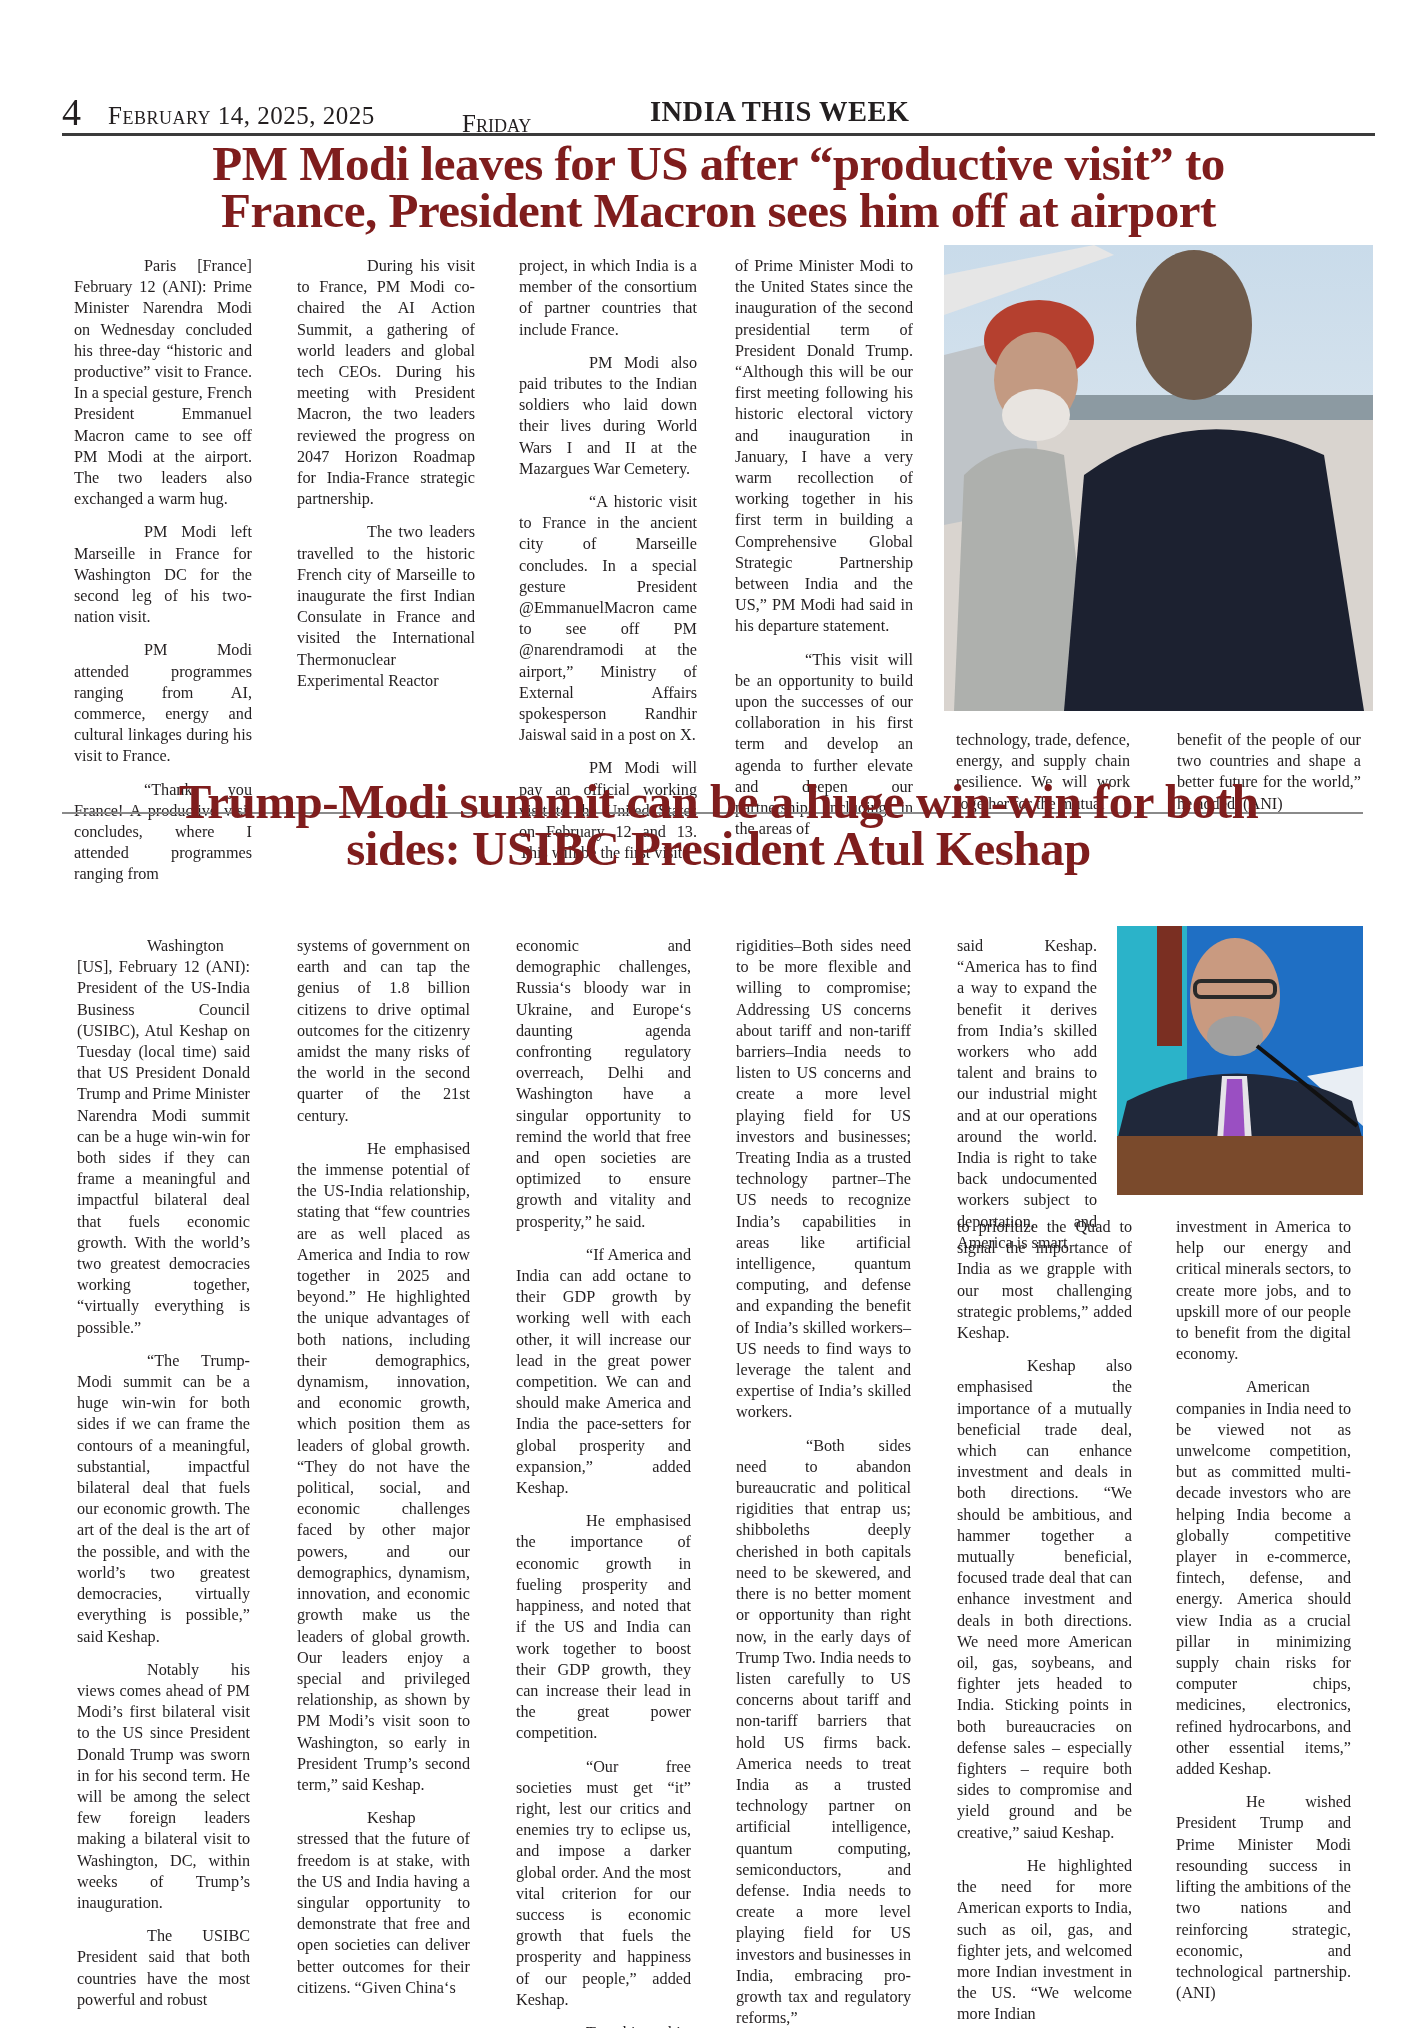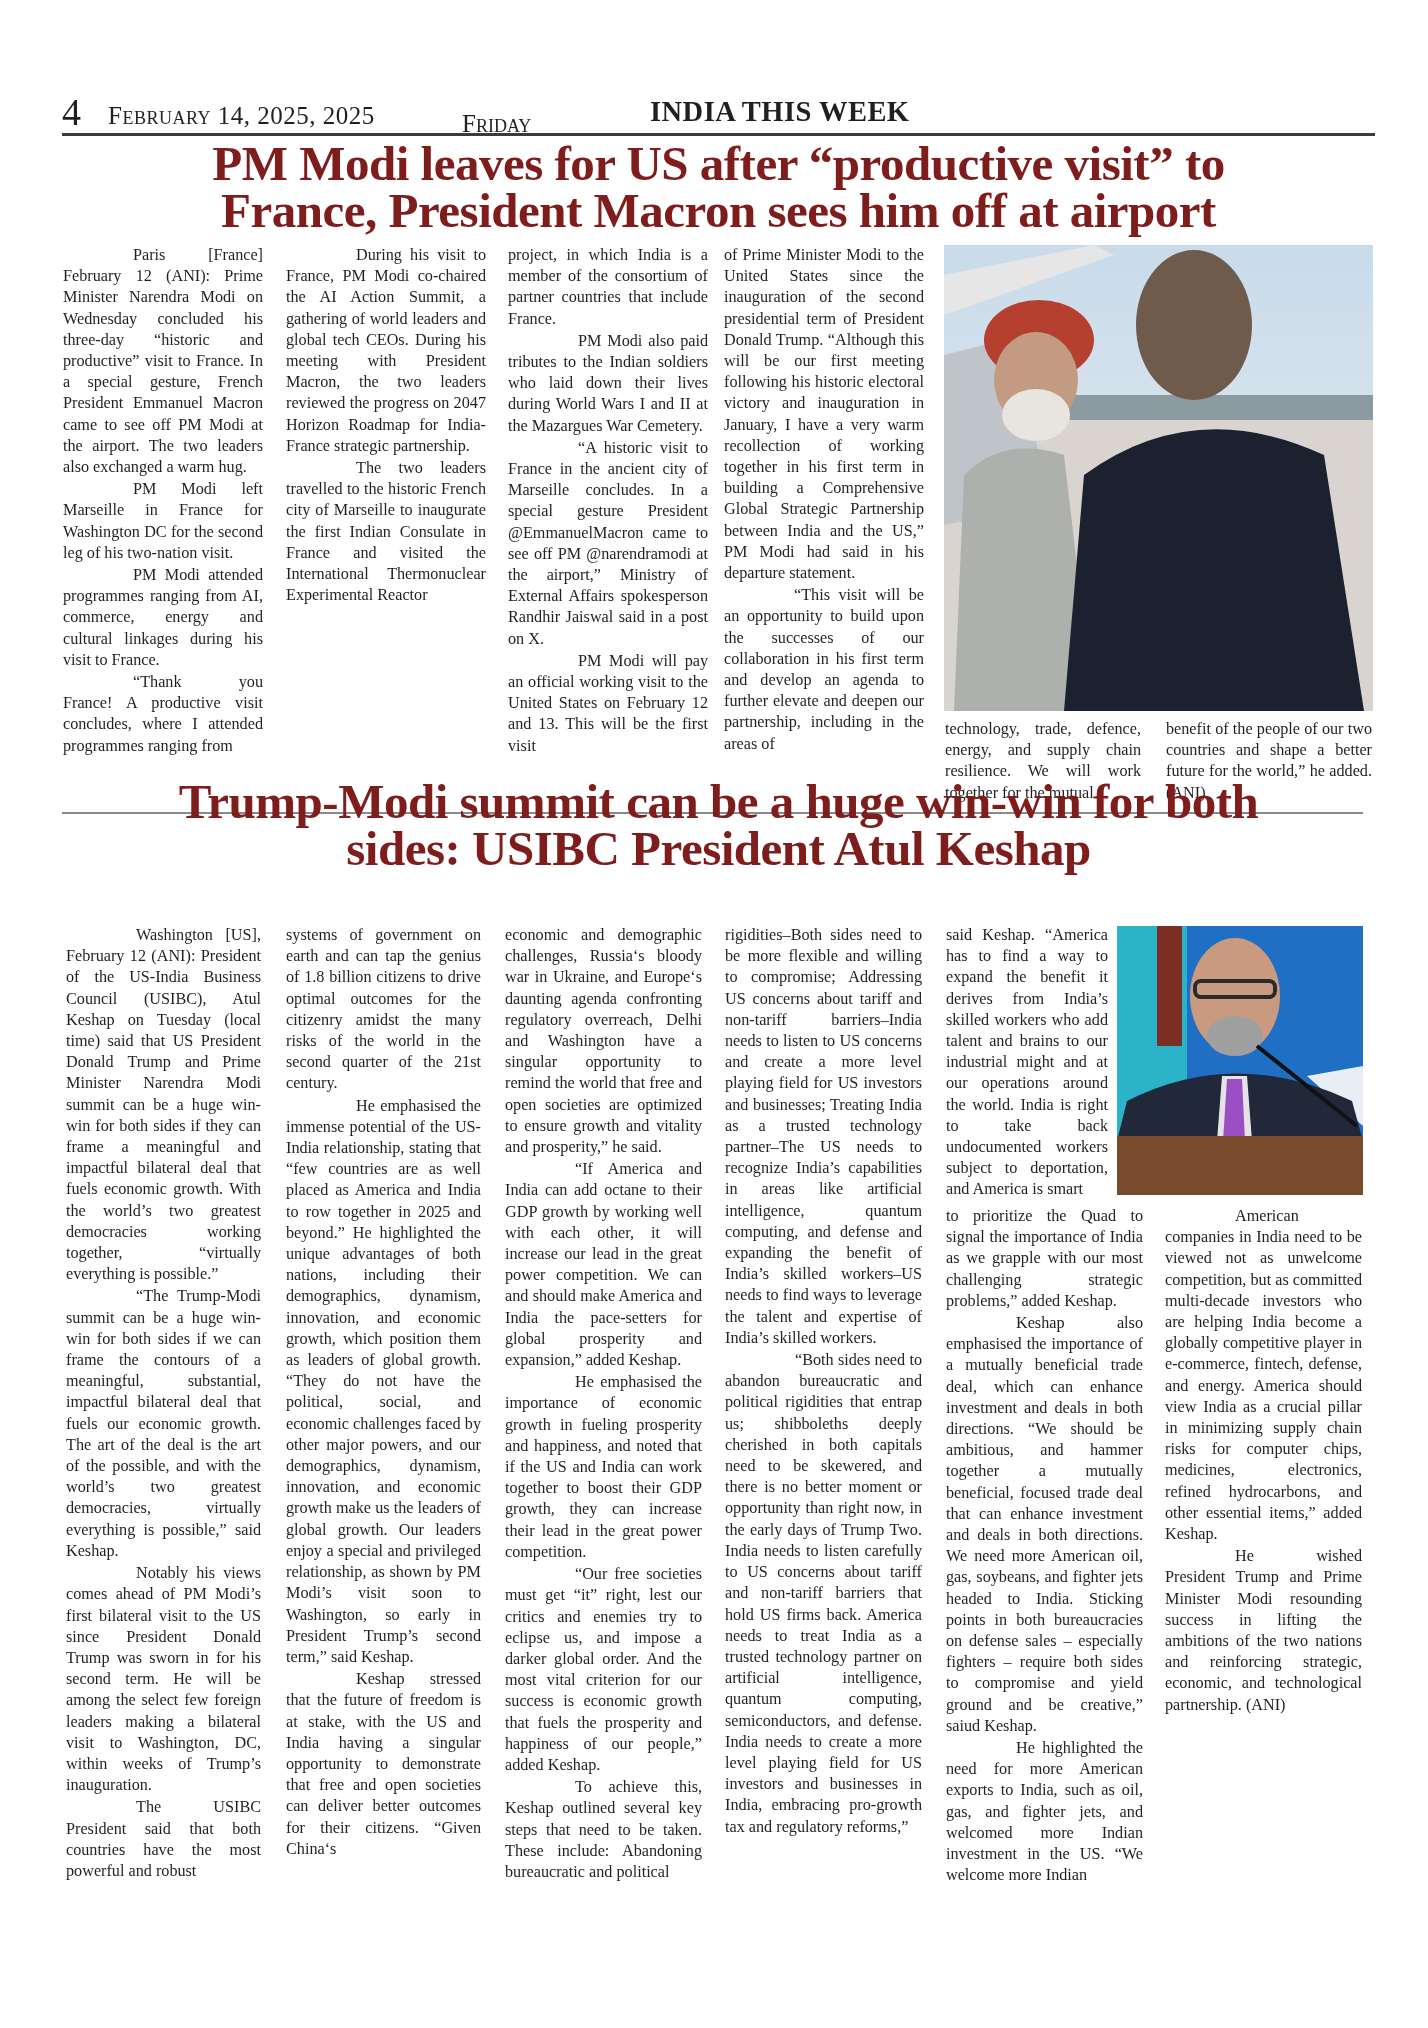--- a/index.html
+++ b/index.html
@@ -18,7 +18,7 @@
   .hl1 { top:140px; }
   .hl2 { top:778px; }
   .col { font-size:16.2px; line-height:21.2px; text-align:justify; color:#231f20; }
-  .col p { margin:1px; text-indent:0; }
+  .col p { margin:12px; text-indent:0; }
   .col p.ind { text-indent:70px; }
   .photo { overflow:hidden; }
   .photo svg { display:block; width:100%; height:100%; }

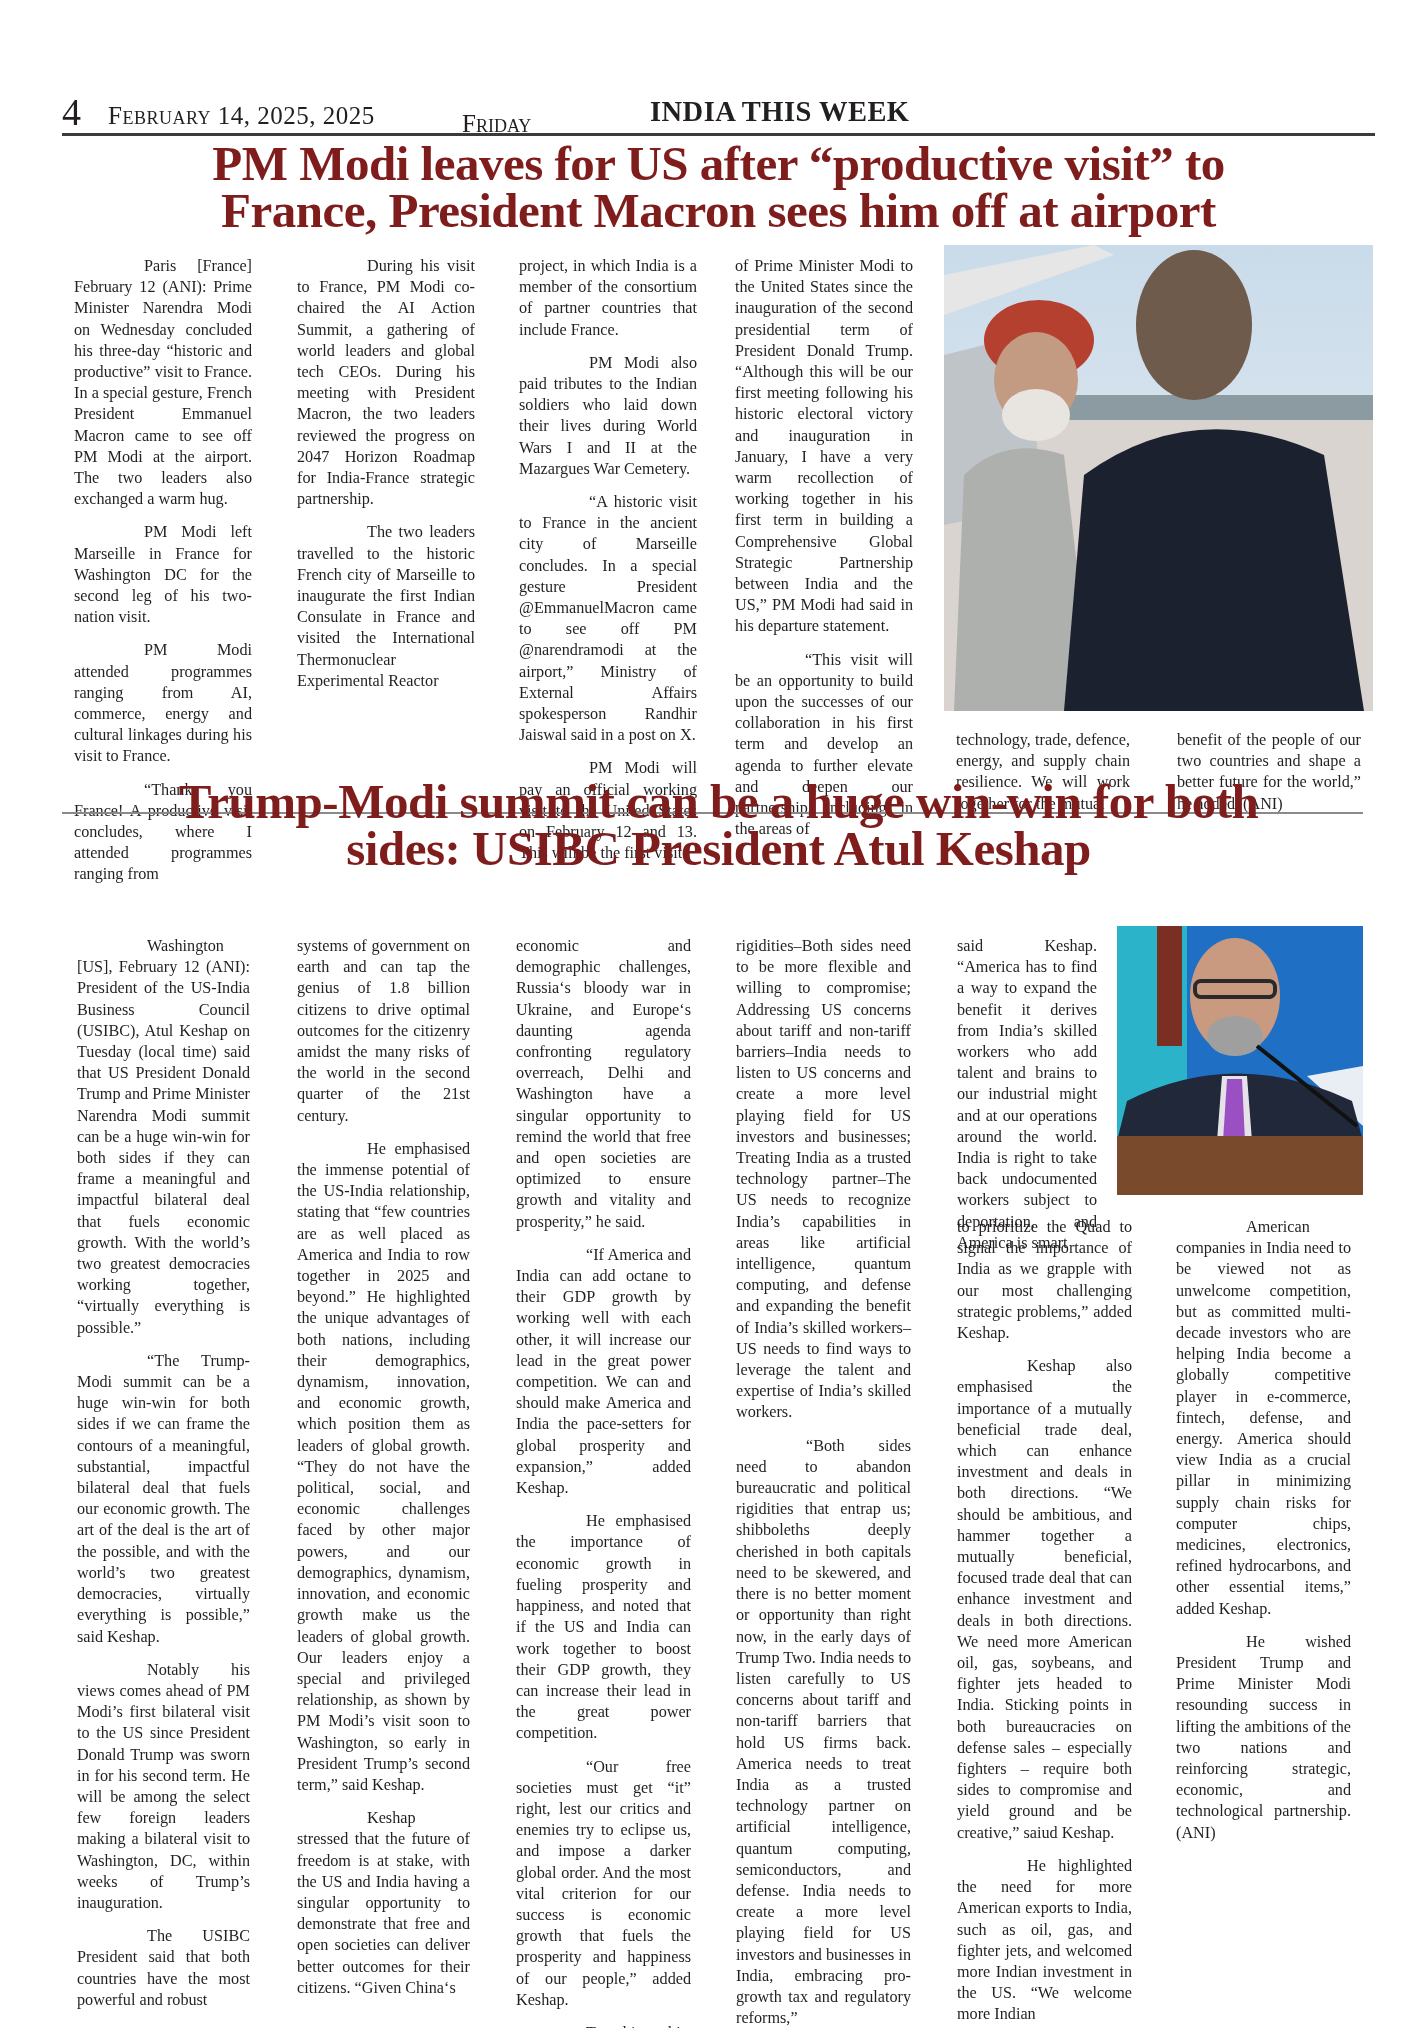--- a/index.html
+++ b/index.html
@@ -145,6 +145,7 @@
     <p class="ind">He highlighted the need for more American exports to India, such as oil, gas, and fighter jets, and welcomed more Indian investment in the US. “We welcome more Indian</p>
   </div>
 <div class="abs col" style="left:1164px;top:1205px;width:199px;">
+    <p>investment in America to help our energy and critical minerals sectors, to create more jobs, and to upskill more of our people to benefit from the digital economy.</p>
     <p class="ind">American companies in India need to be viewed not as unwelcome competition, but as committed multi-decade investors who are helping India become a globally competitive player in e-commerce, fintech, defense, and energy. America should view India as a crucial pillar in minimizing supply chain risks for computer chips, medicines, electronics, refined hydrocarbons, and other essential items,” added Keshap.</p>
     <p class="ind">He wished President Trump and Prime Minister Modi resounding success in lifting the ambitions of the two nations and reinforcing strategic, economic, and technological partnership. (ANI)</p>
   </div>

